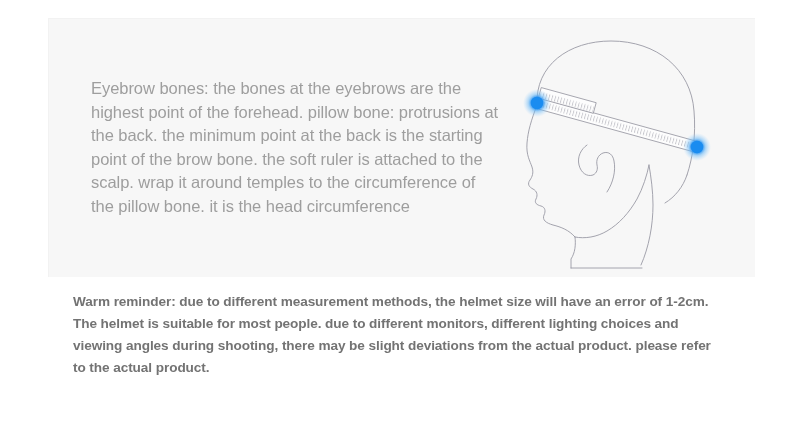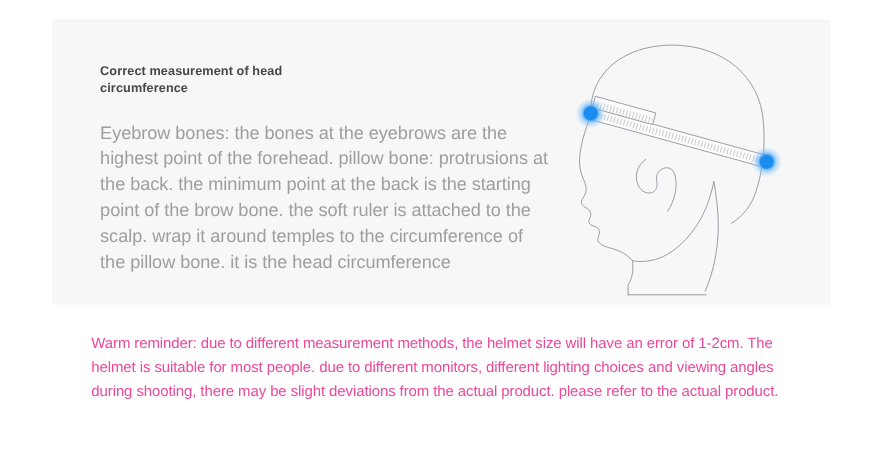--- a/index.html
+++ b/index.html
@@ -86,7 +86,6 @@
 <div class="info-panel">
 
   <div class="text-col">
-    <p class="panel-heading">Correct measurement of head circumference</p>
     <p class="panel-body">Eyebrow bones: the bones at the eyebrows are the highest point of the forehead. pillow bone: protrusions at the back. the minimum point at the back is the starting point of the brow bone. the soft ruler is attached to the scalp. wrap it around temples to the circumference of the pillow bone. it is the head circumference</p>
   </div>
 

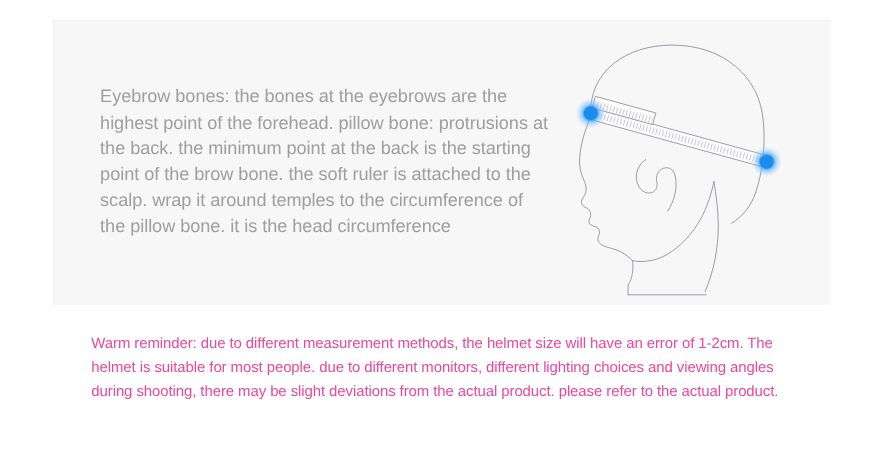--- a/index.html
+++ b/index.html
@@ -72,11 +72,11 @@
     left: 73px;
     top: 291px;
     width: 645px;
-    margin: 10px;
+    margin: 0;
     font-size: 13.6px;
-    font-weight: normal;
+    font-weight: bold;
     line-height: 1.62;
-    color: #ec4899;
+    color: #737373;
     letter-spacing: -0.08px;
   }
 </style>

